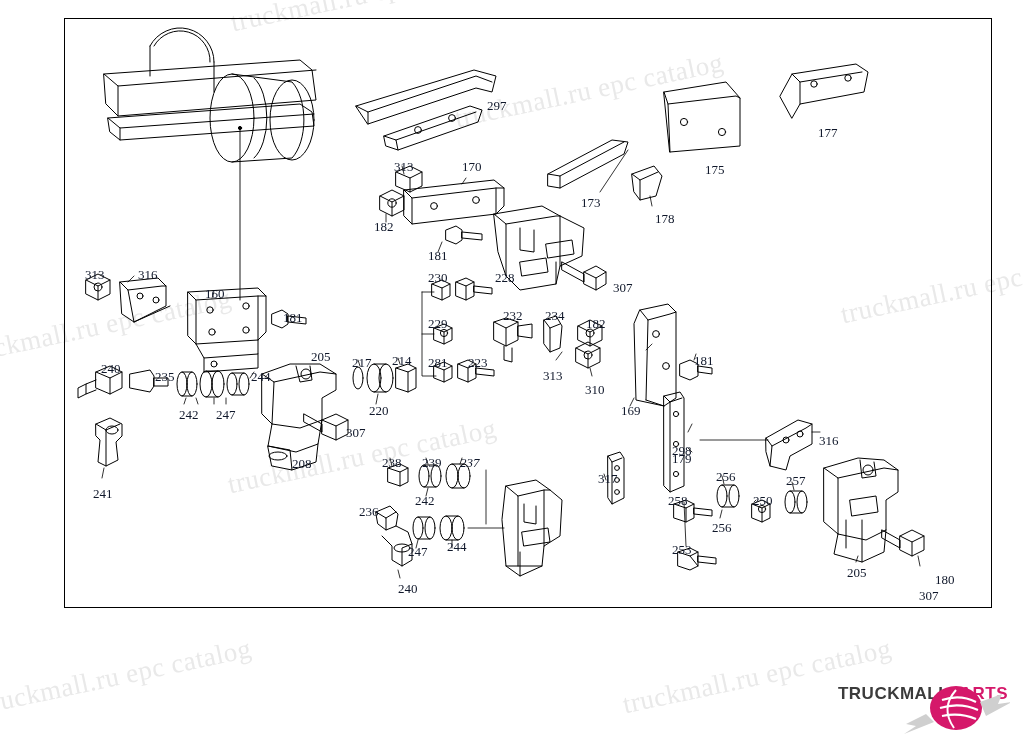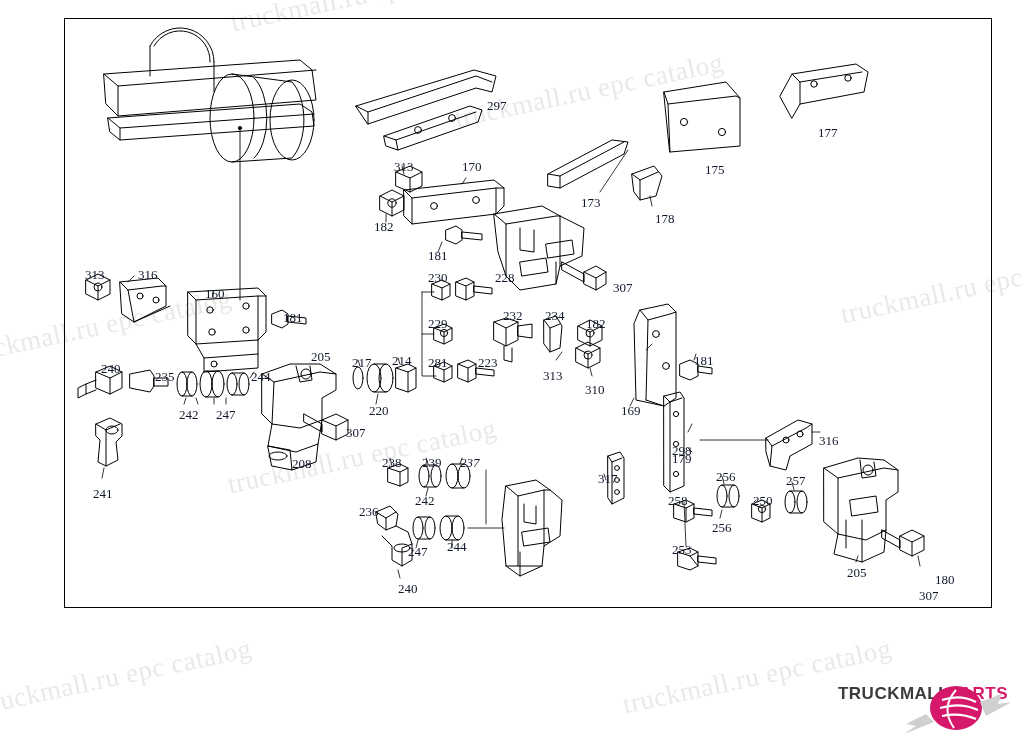--- a/index.html
+++ b/index.html
@@ -513,7 +513,7 @@
   <div class="num" style="left:545px; top:309px;">234</div>
   <div class="num" style="left:586px; top:317px;">182</div>
   <div class="num" style="left:428px; top:356px;">281</div>
-  <div class="num" style="left:478px; top:356px;">223</div>
+  <div class="num" style="left:468px; top:356px;">223</div>
   <div class="num" style="left:543px; top:369px;">313</div>
   <div class="num" style="left:585px; top:383px;">310</div>
   <div class="num" style="left:694px; top:354px;">181</div>

